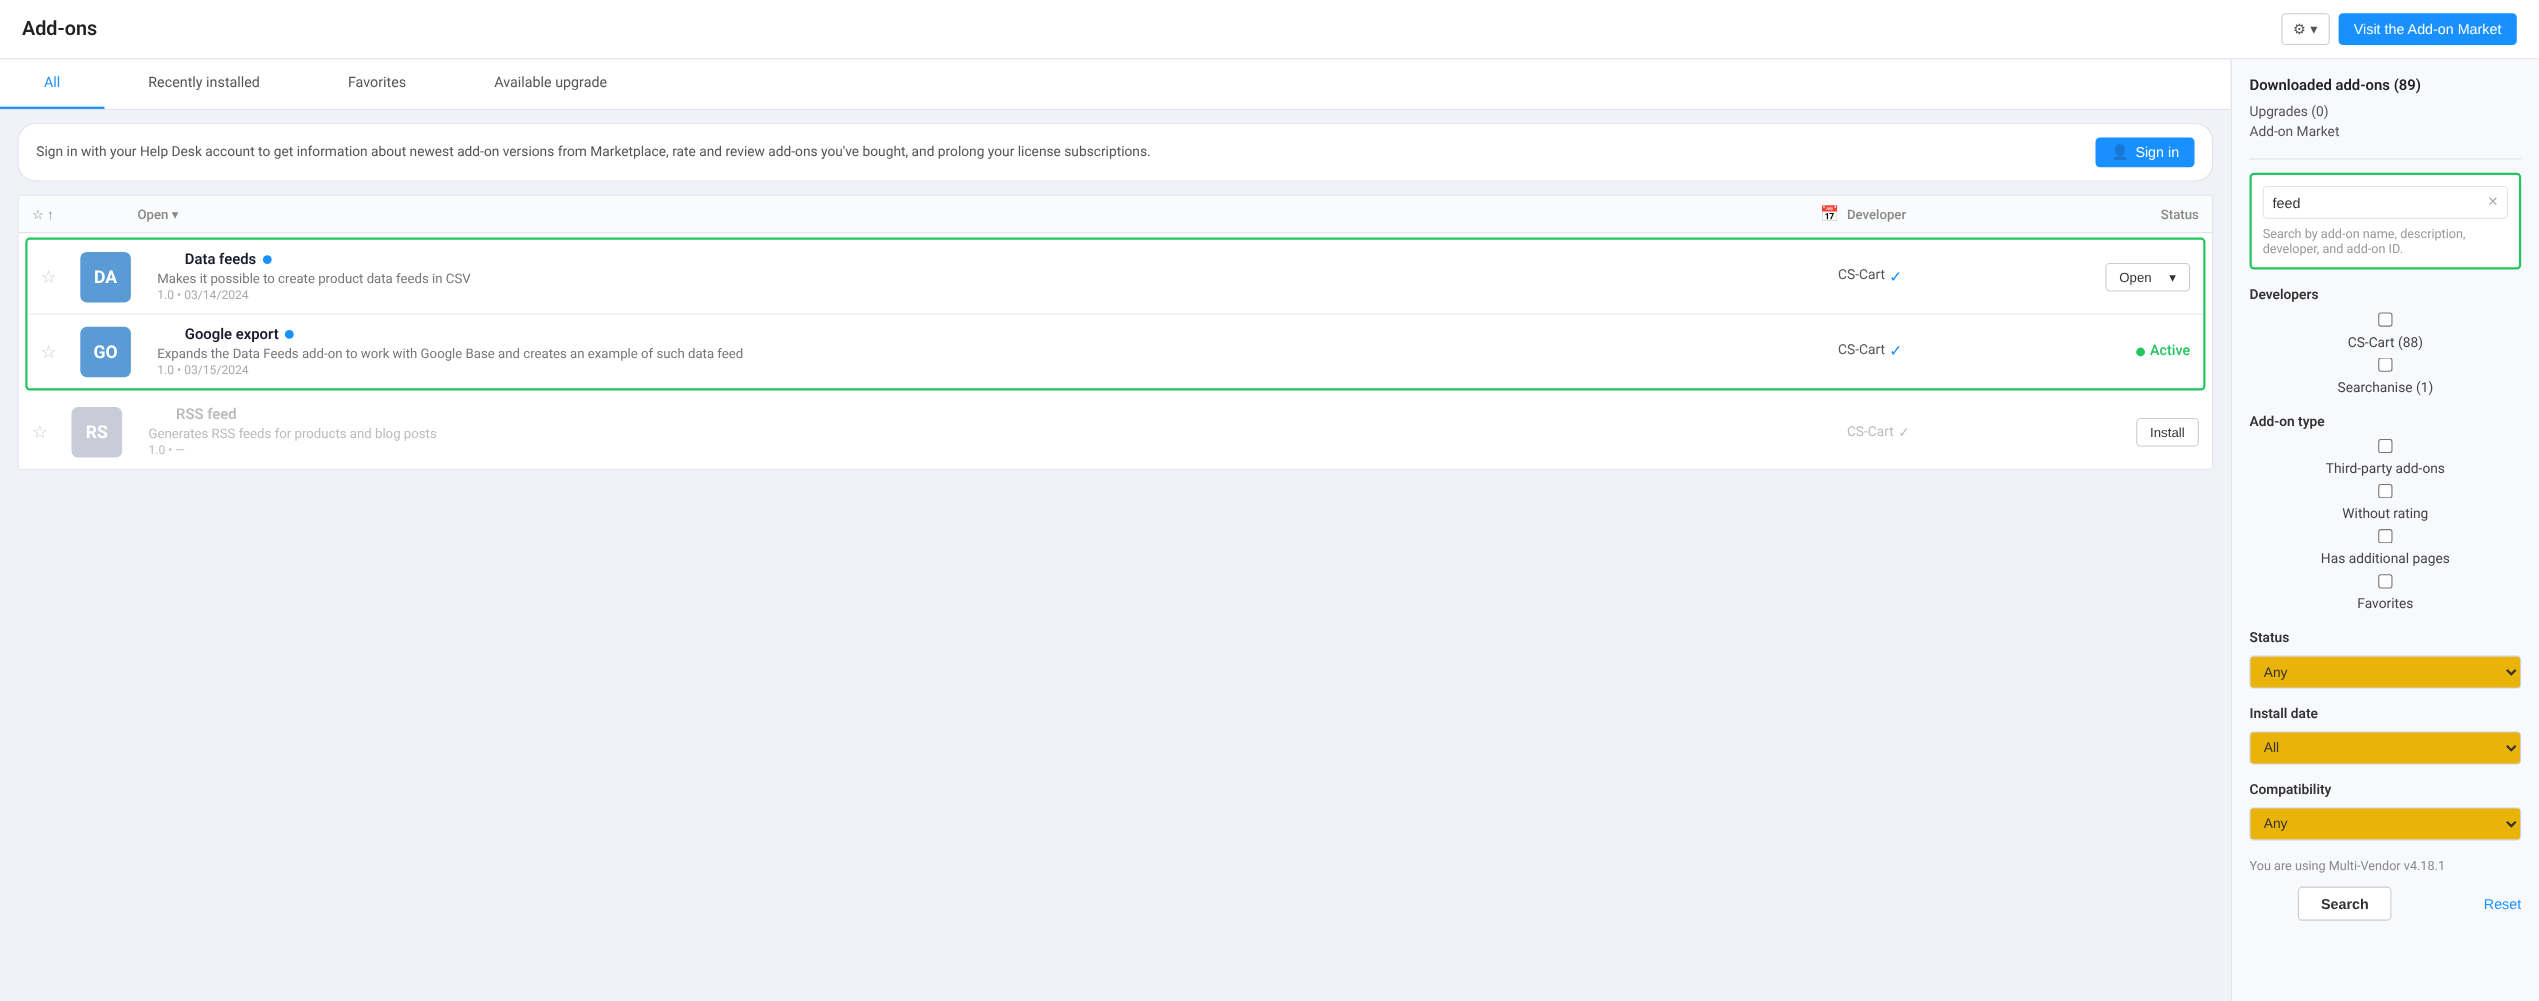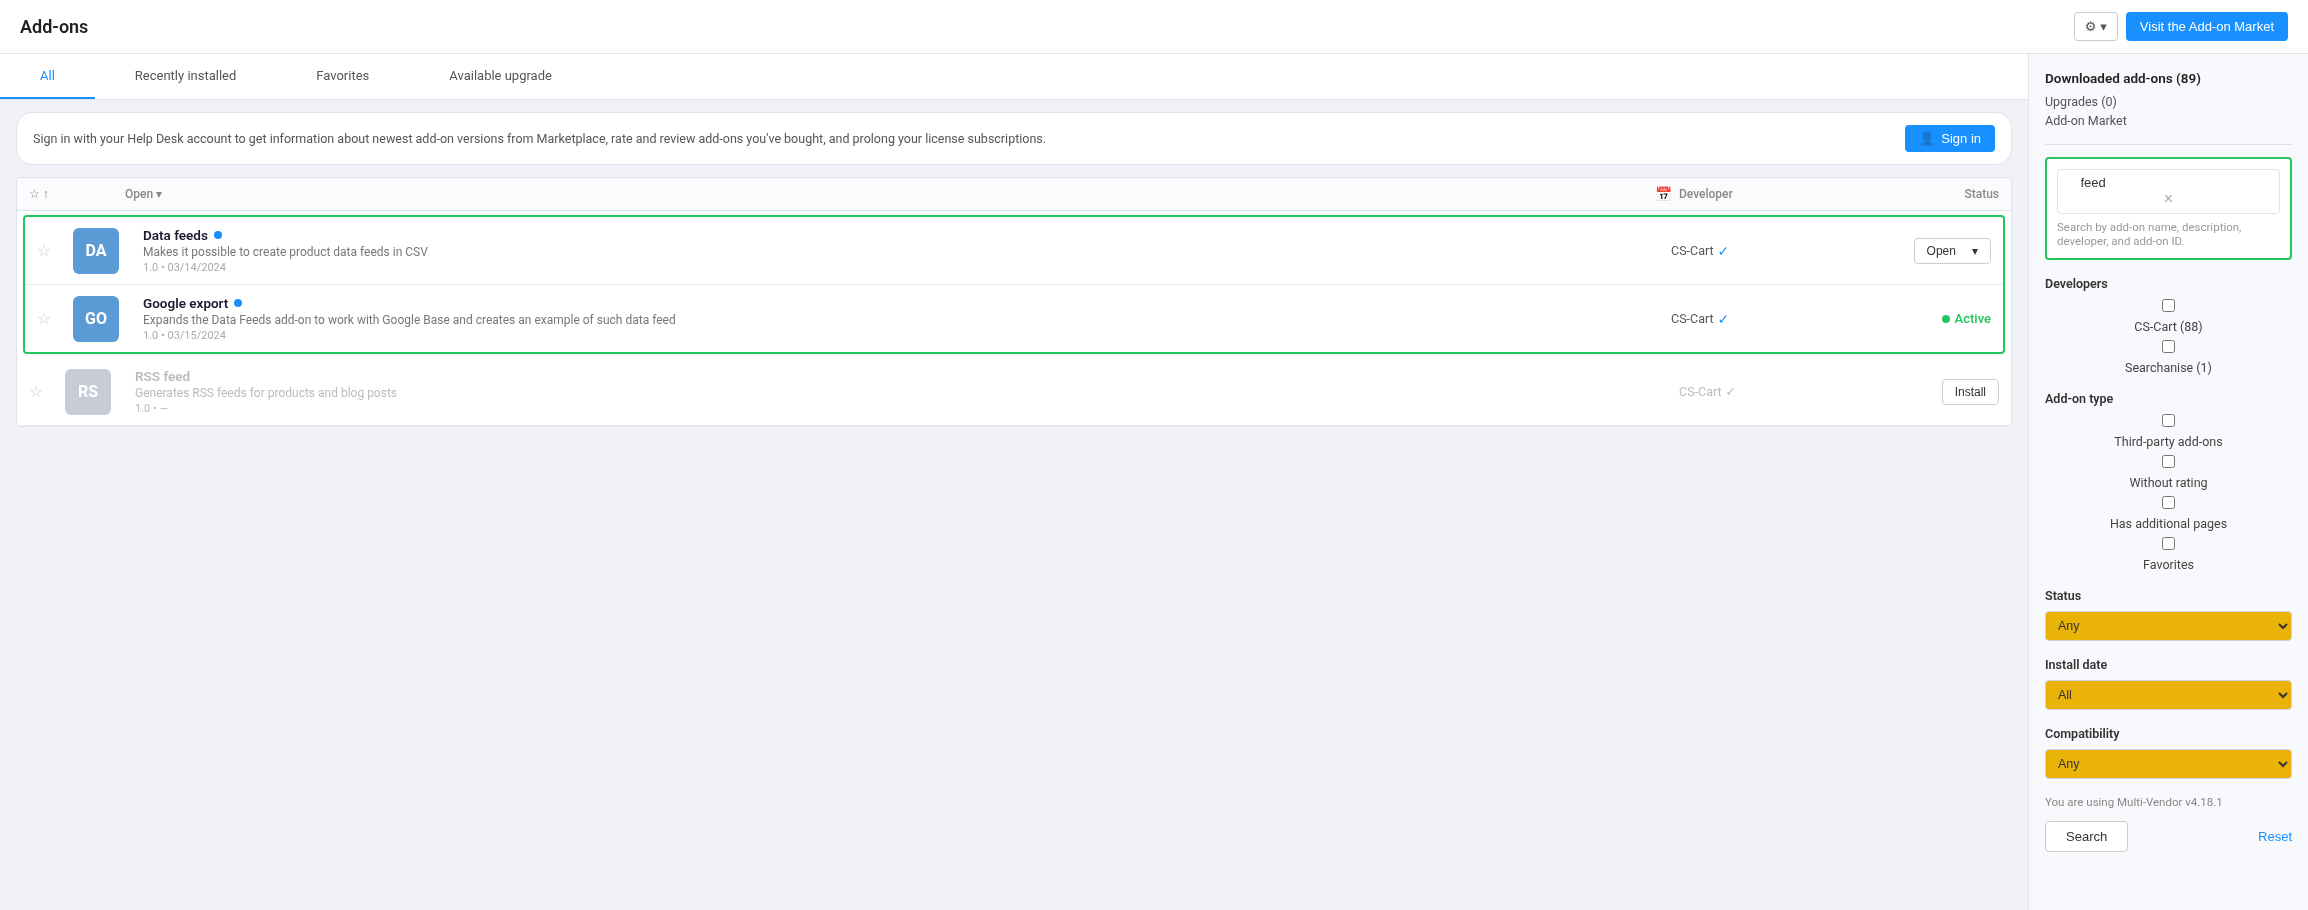--- a/index.html
+++ b/index.html
@@ -289,7 +289,6 @@
       padding: 5px 8px;
       background: #fff;
       margin-bottom: 6px;
-      flex-direction: column;
     }
     .search-input {
       flex: 1;

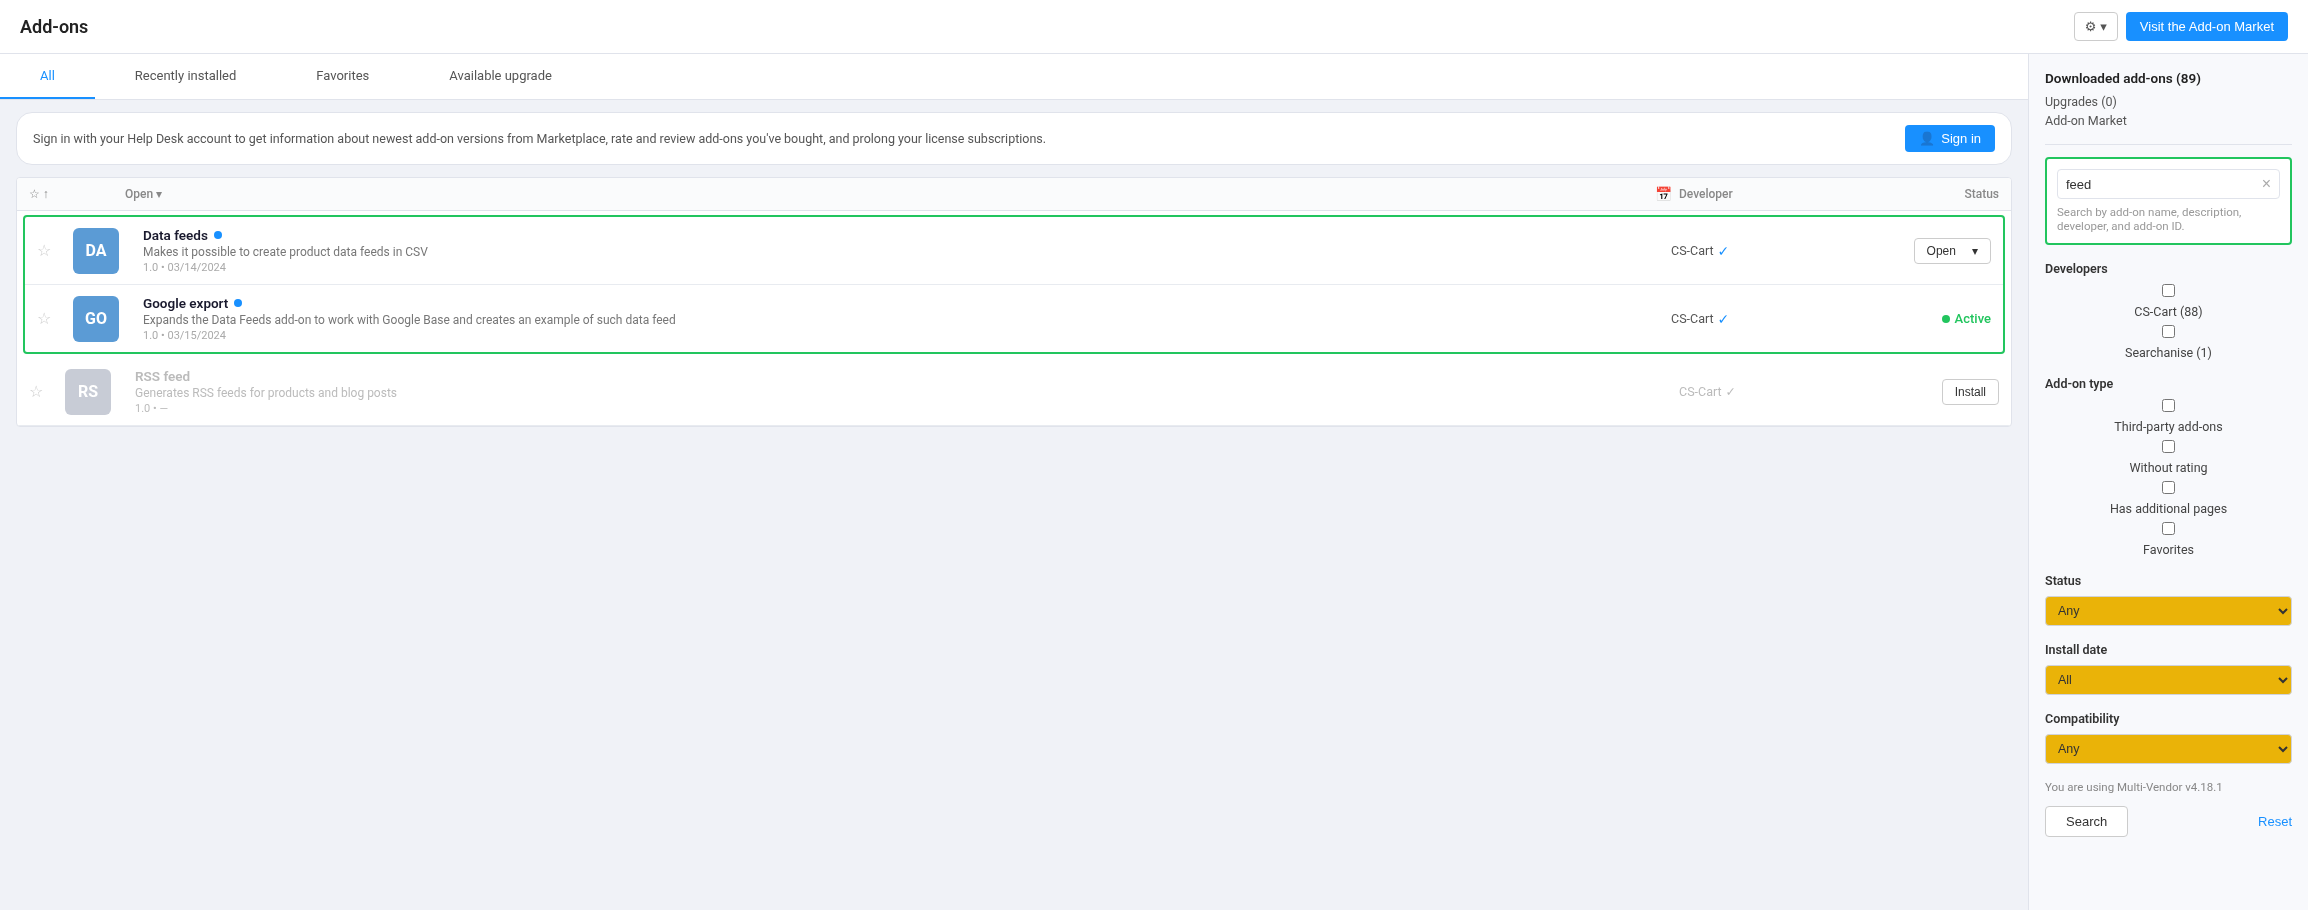--- a/index.html
+++ b/index.html
@@ -177,6 +177,7 @@
       display: flex;
       align-items: center;
       gap: 6px;
+      margin-left: 25px;
     }
     .addon-desc {
       font-size: 12px;

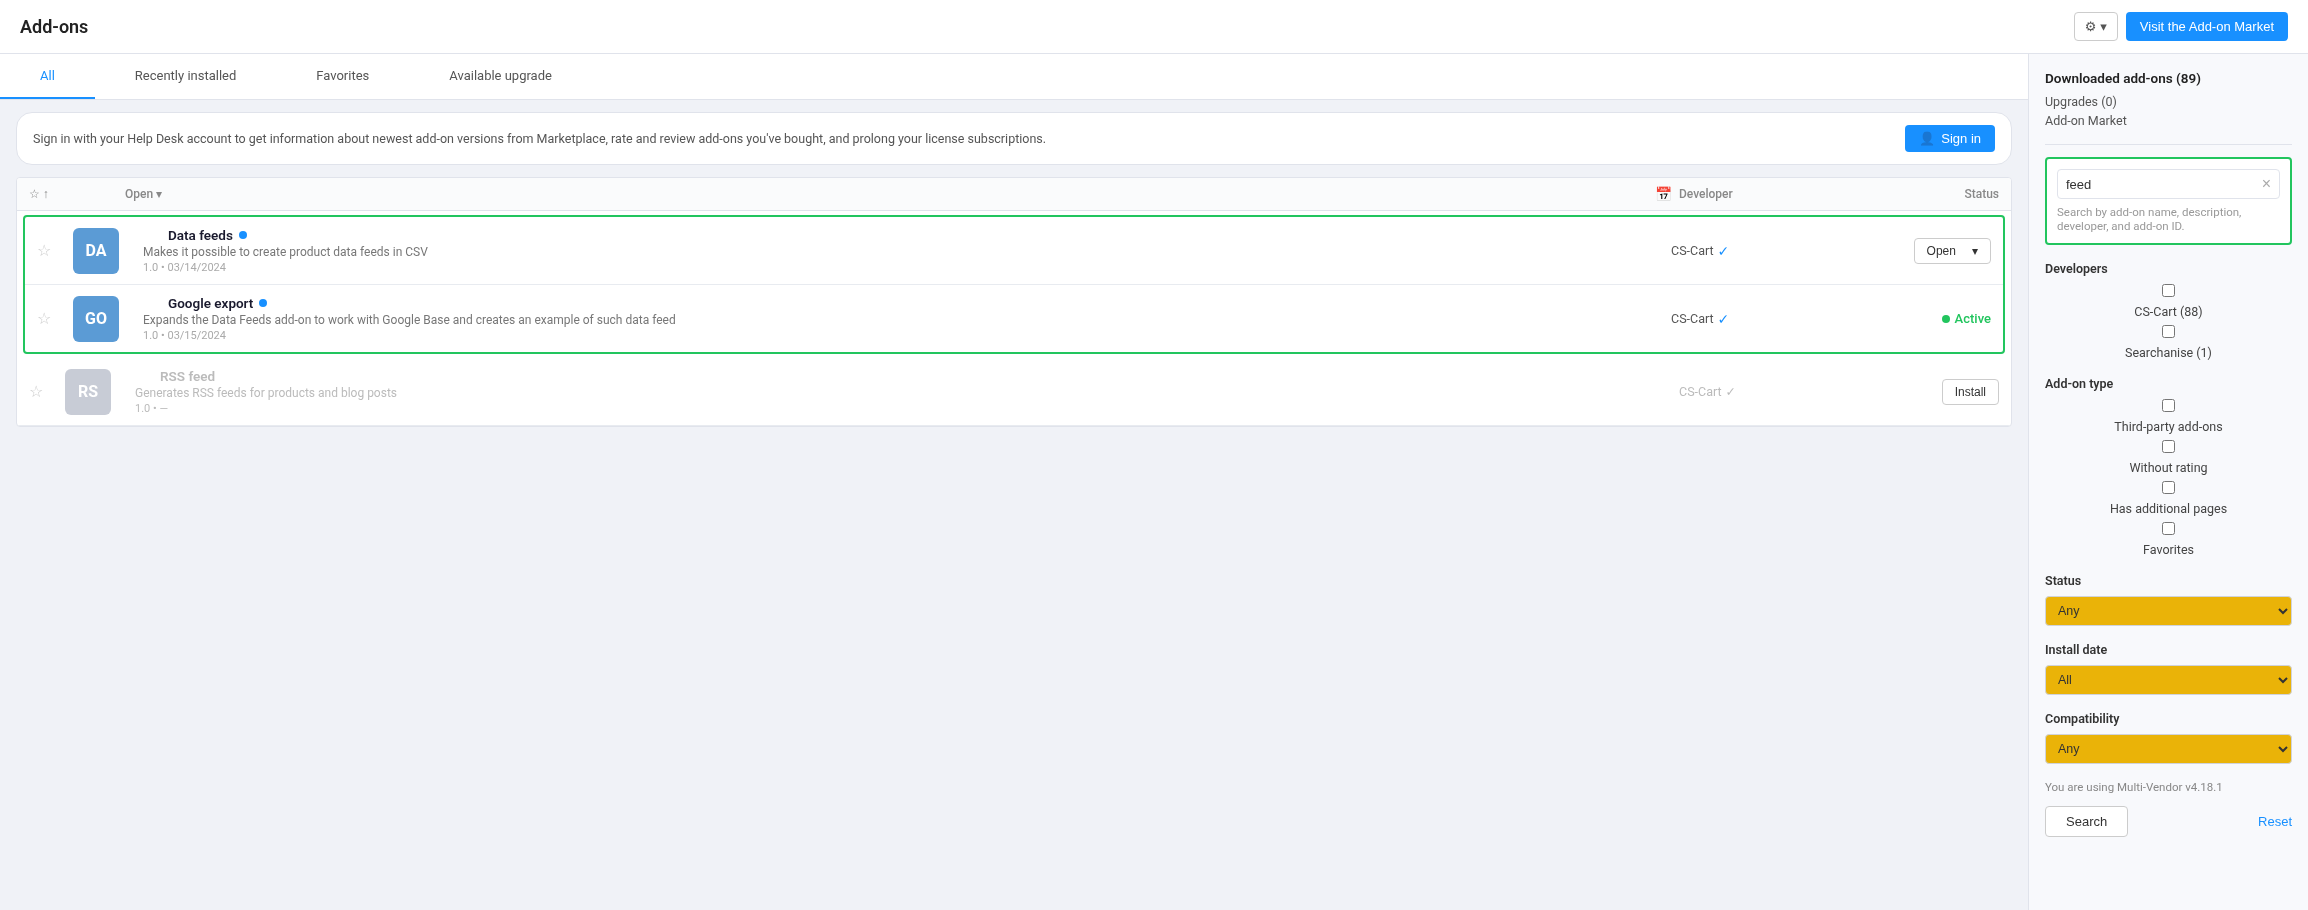--- a/index.html
+++ b/index.html
@@ -361,7 +361,8 @@
       font-size: 13px;
       color: #333;
       cursor: pointer;
-      font-weight: 400;
+      font-weight: 700;
+      margin-left: 44px;
     }
     .btn-reset {
       background: none;

